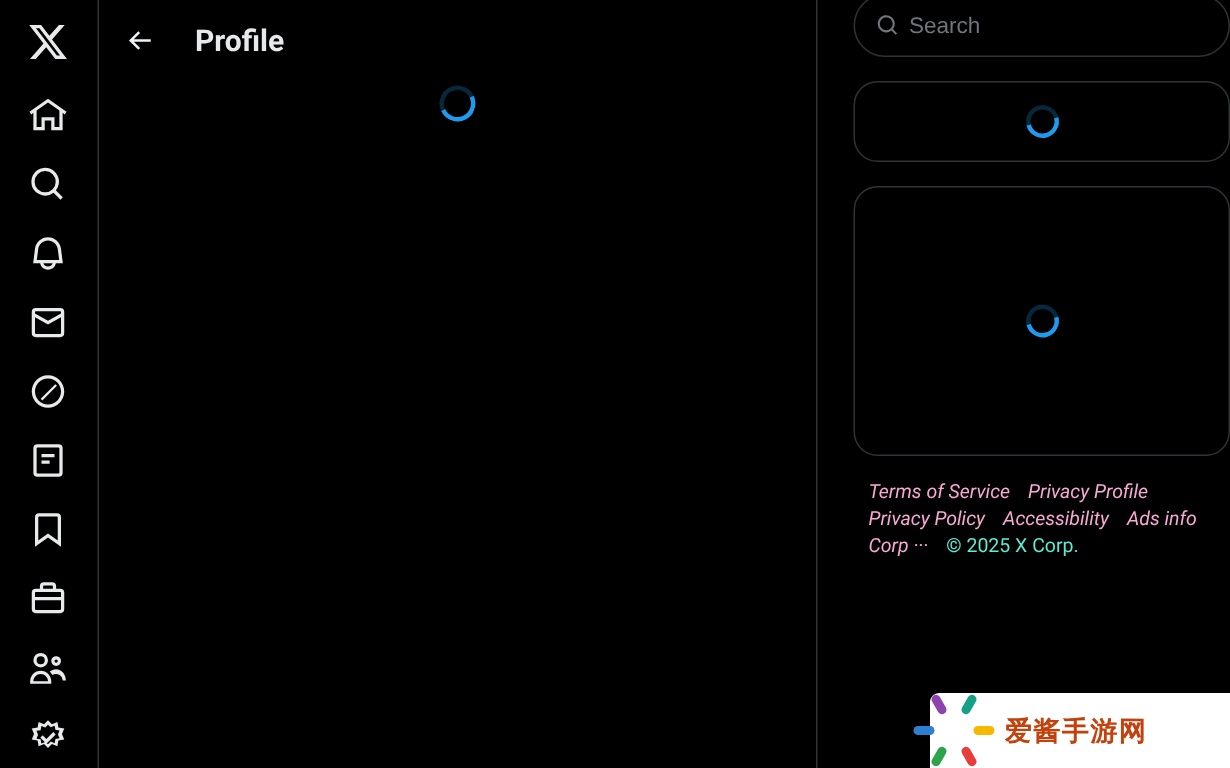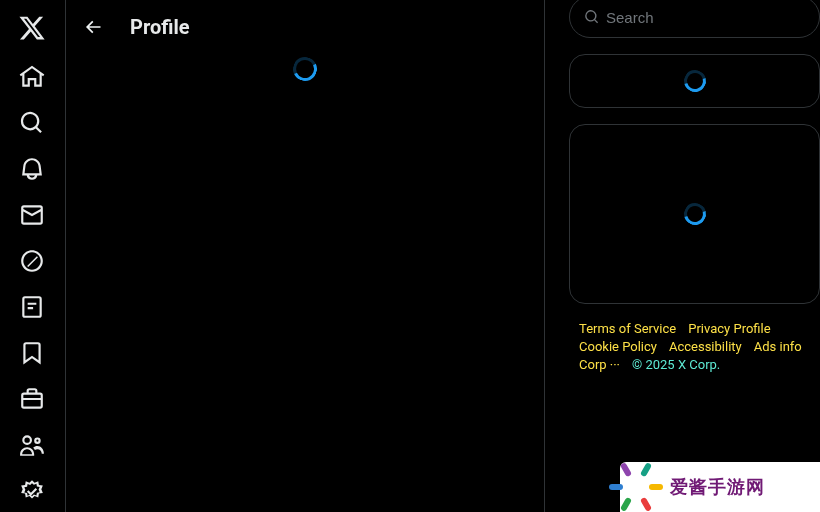--- a/index.html
+++ b/index.html
@@ -126,9 +126,10 @@
       padding-left: 10px;
     }
     .footer-links a {
-      color: #fde047;
+      color: #f9a8d4;
       text-decoration: none;
       cursor: pointer;
+      font-style: italic;
     }
     .footer-links .copyright { color: #5eead4; }
 

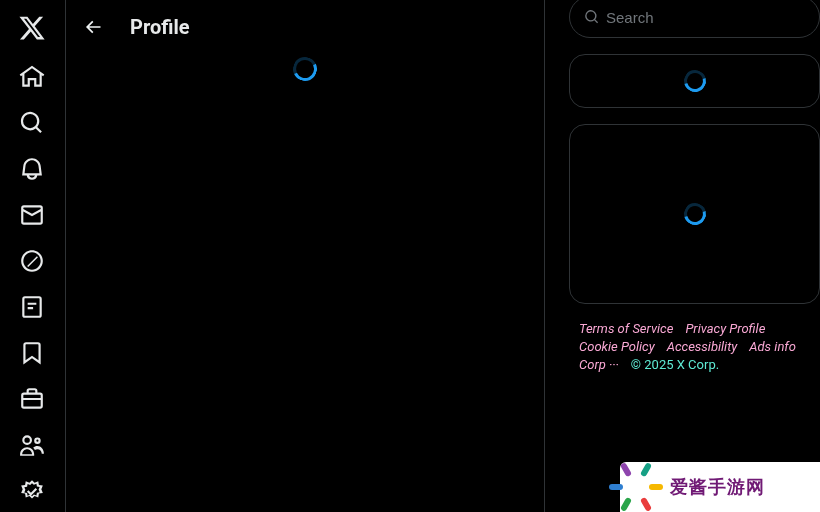--- a/index.html
+++ b/index.html
@@ -258,7 +258,7 @@
     <div class="footer-links">
       <a>Terms of Service</a>
       <a>Privacy Profile</a>
-      <a>Cookie Policy</a>
+      <a>Privacy Policy</a>
       <a>Accessibility</a>
       <a>Ads info</a>
       <a>Corp ···</a>

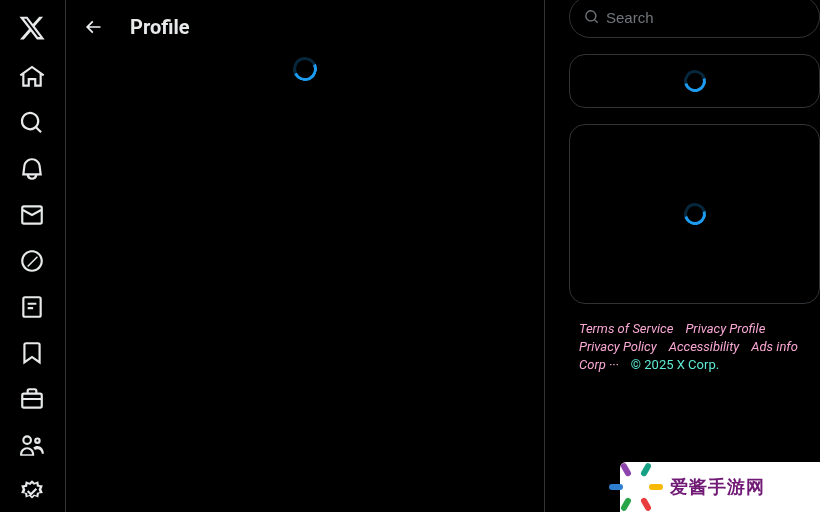--- a/index.html
+++ b/index.html
@@ -147,7 +147,7 @@
       gap: 6px;
       font-size: 18px;
       font-weight: 600;
-      color: #701a75;
+      color: #c2410c;
       font-family: "Microsoft YaHei", sans-serif;
     }
     .brand-logo {

